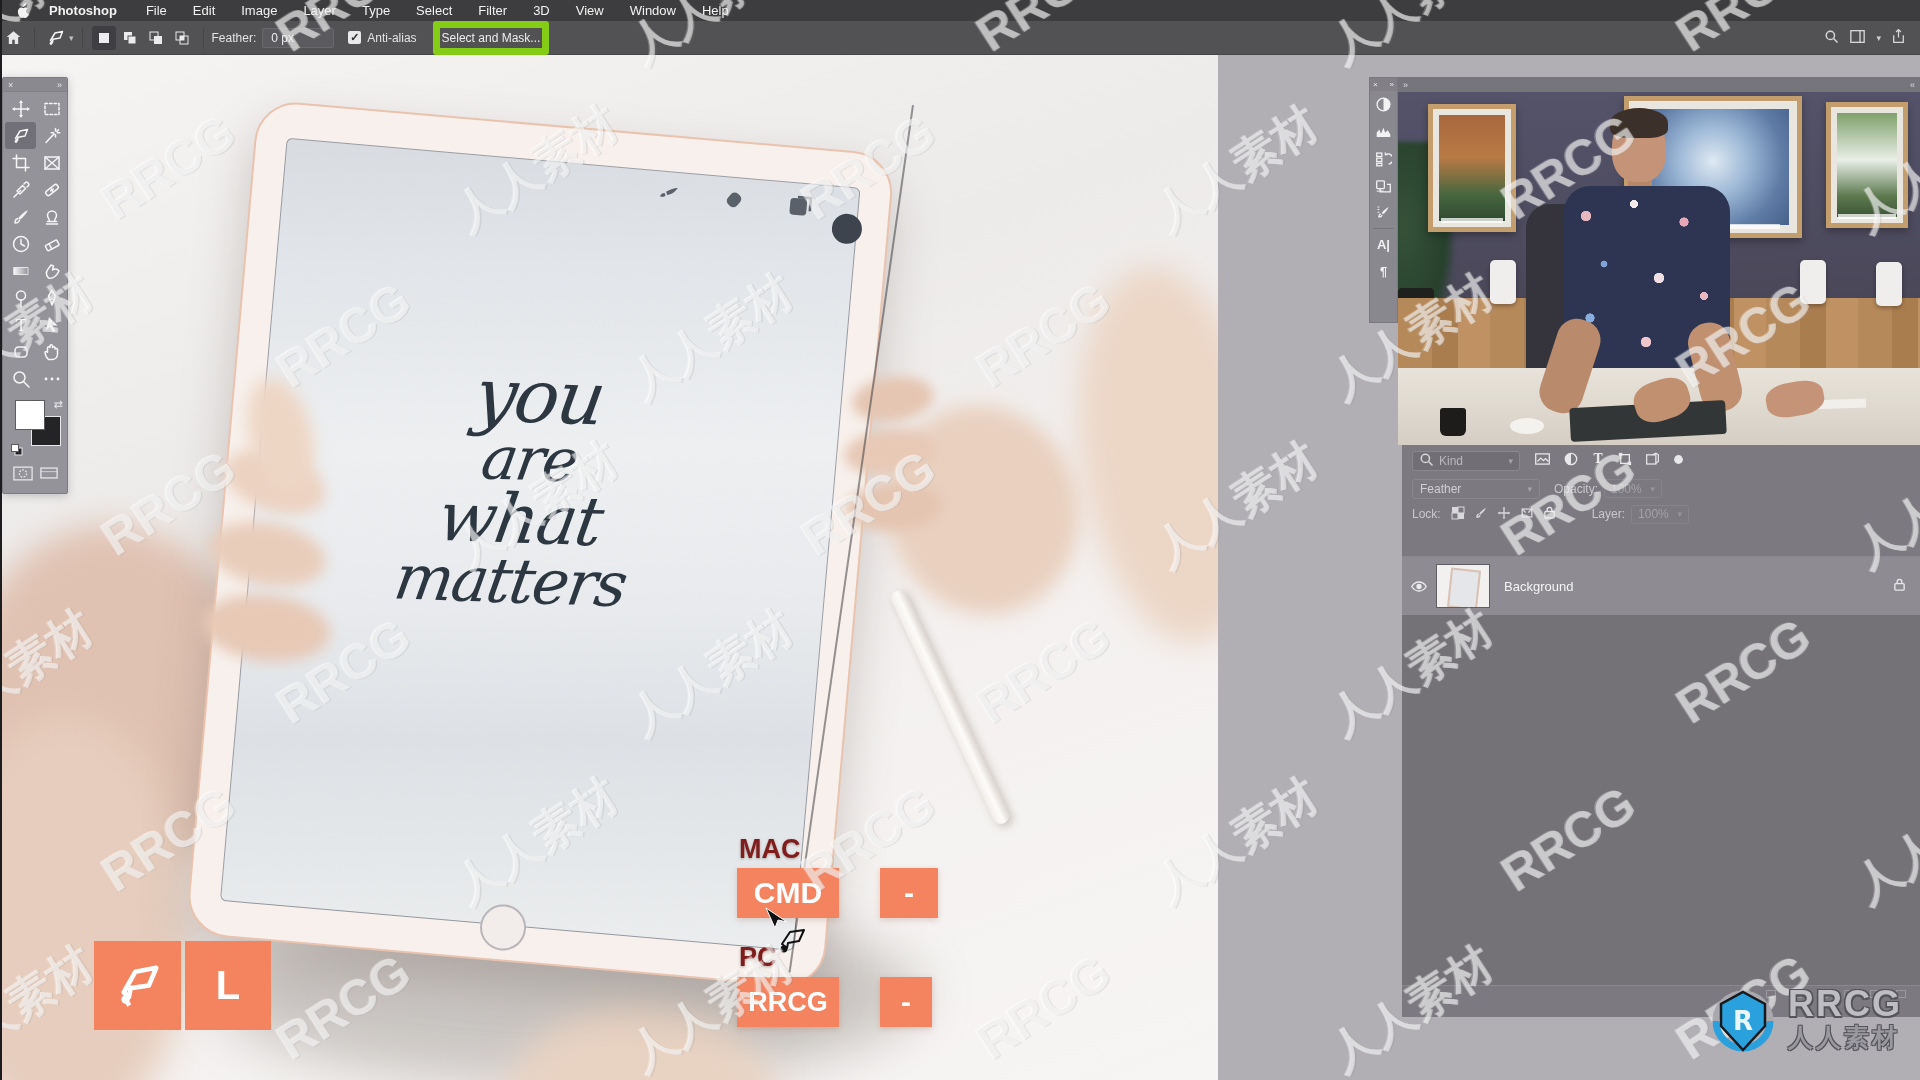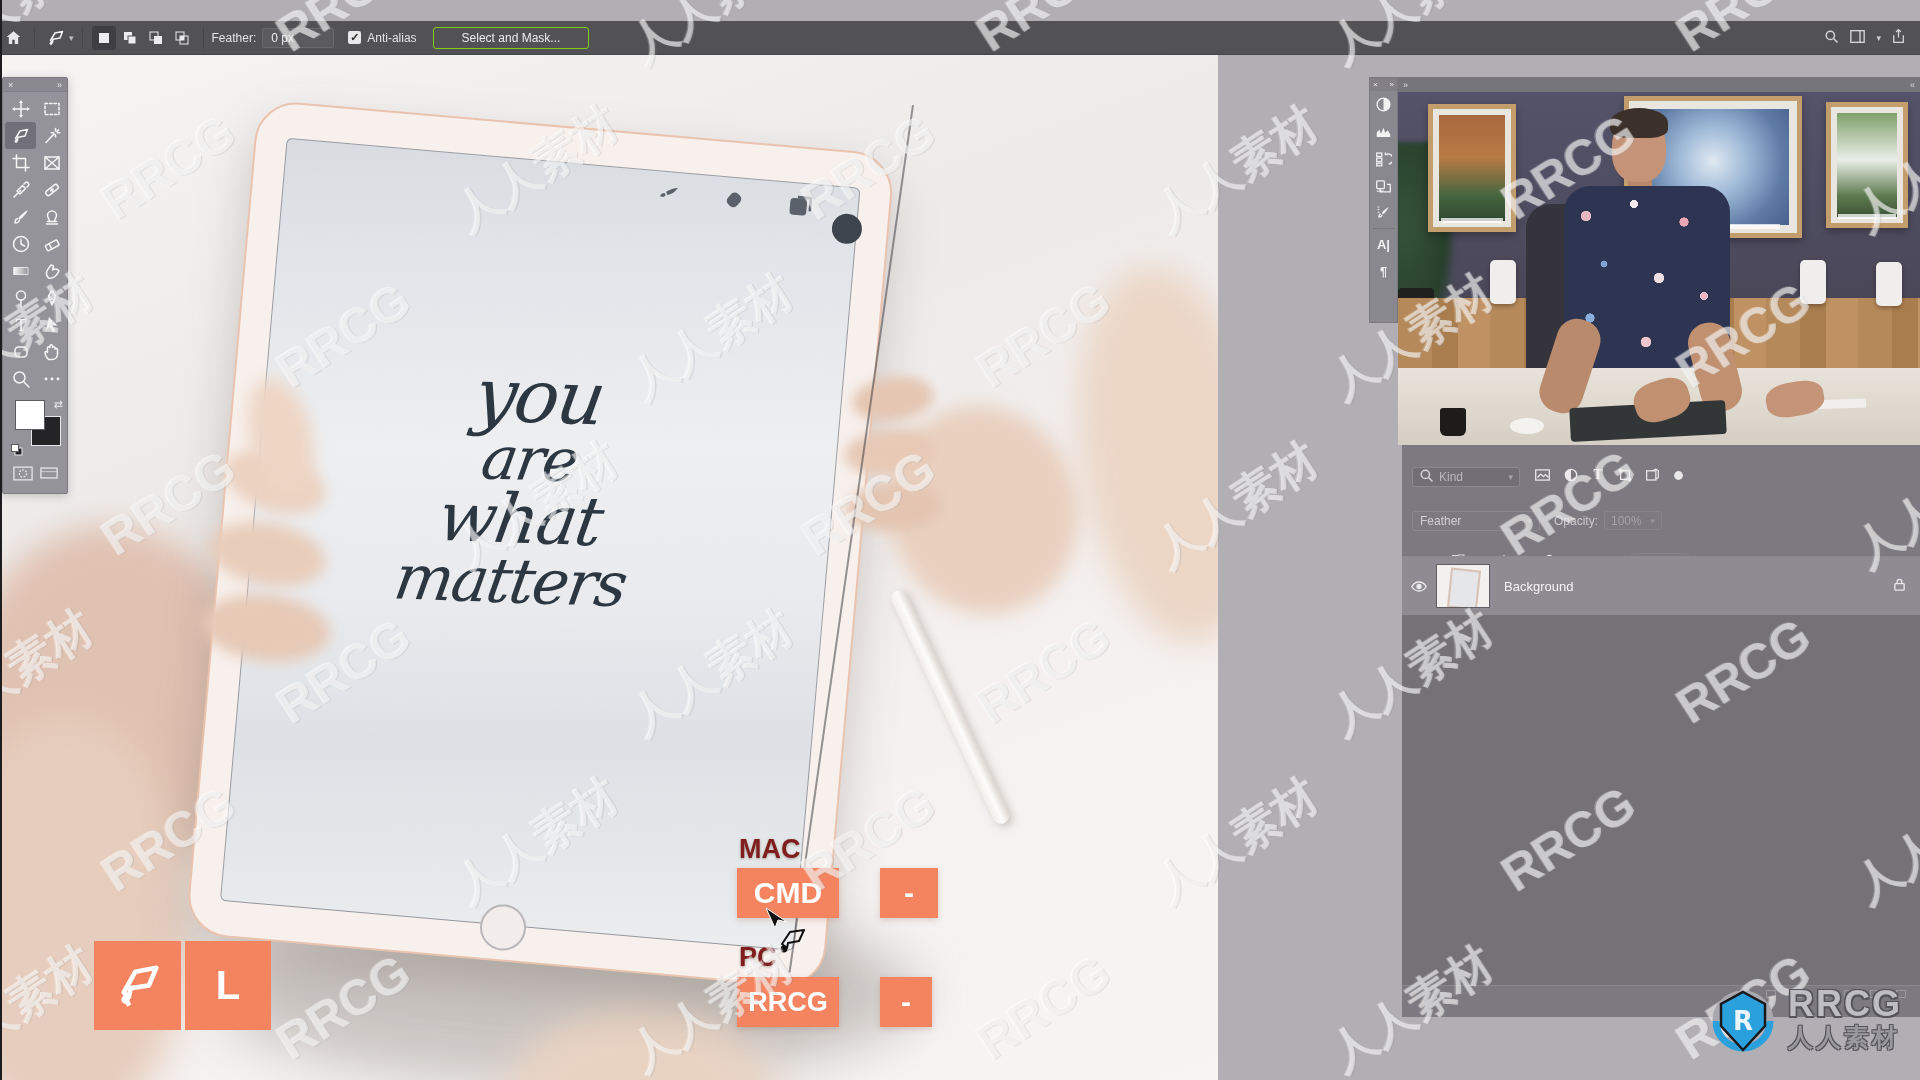--- a/index.html
+++ b/index.html
@@ -265,6 +265,27 @@
 
 <div id="app">
 
+  <div id="menubar">
+    <span class="apple">
+      <svg width="13" height="15" viewBox="0 0 13 15">
+          <path fill="#f2f2f2" d="M9.3 0c.1 1-.3 1.9-.9 2.6-.6.7-1.6 1.2-2.5 1.1-.1-.9.4-1.9 1-2.5C7.5.5 8.5.1 9.3 0zM12 11c-.4 1-.6 1.4-1.2 2.2-.8 1.2-1.9 2.2-3.1 1.8-1-.3-1.4-.3-2.4 0-1.2.4-2.2-.6-3-1.8C.6 10.7.4 7.4 1.9 5.7c.9-1 2.1-1.3 3.1-1 .9.3 1.2.3 2.2 0 1.2-.4 2.4-.1 3.3 1-2.5 1.5-2.1 4.4 1.5 5.3z"></path>
+        </svg>
+    </span>
+    <ul id="menu-items">
+        <li class="first">Photoshop</li>
+        <li>File</li>
+        <li>Edit</li>
+        <li>Image</li>
+        <li>Layer</li>
+        <li>Type</li>
+        <li>Select</li>
+        <li>Filter</li>
+        <li>3D</li>
+        <li>View</li>
+        <li>Window</li>
+        <li>Help</li>
+      </ul>
+  </div>
 
   <div id="optionsbar">
     <span class="opt-icon">

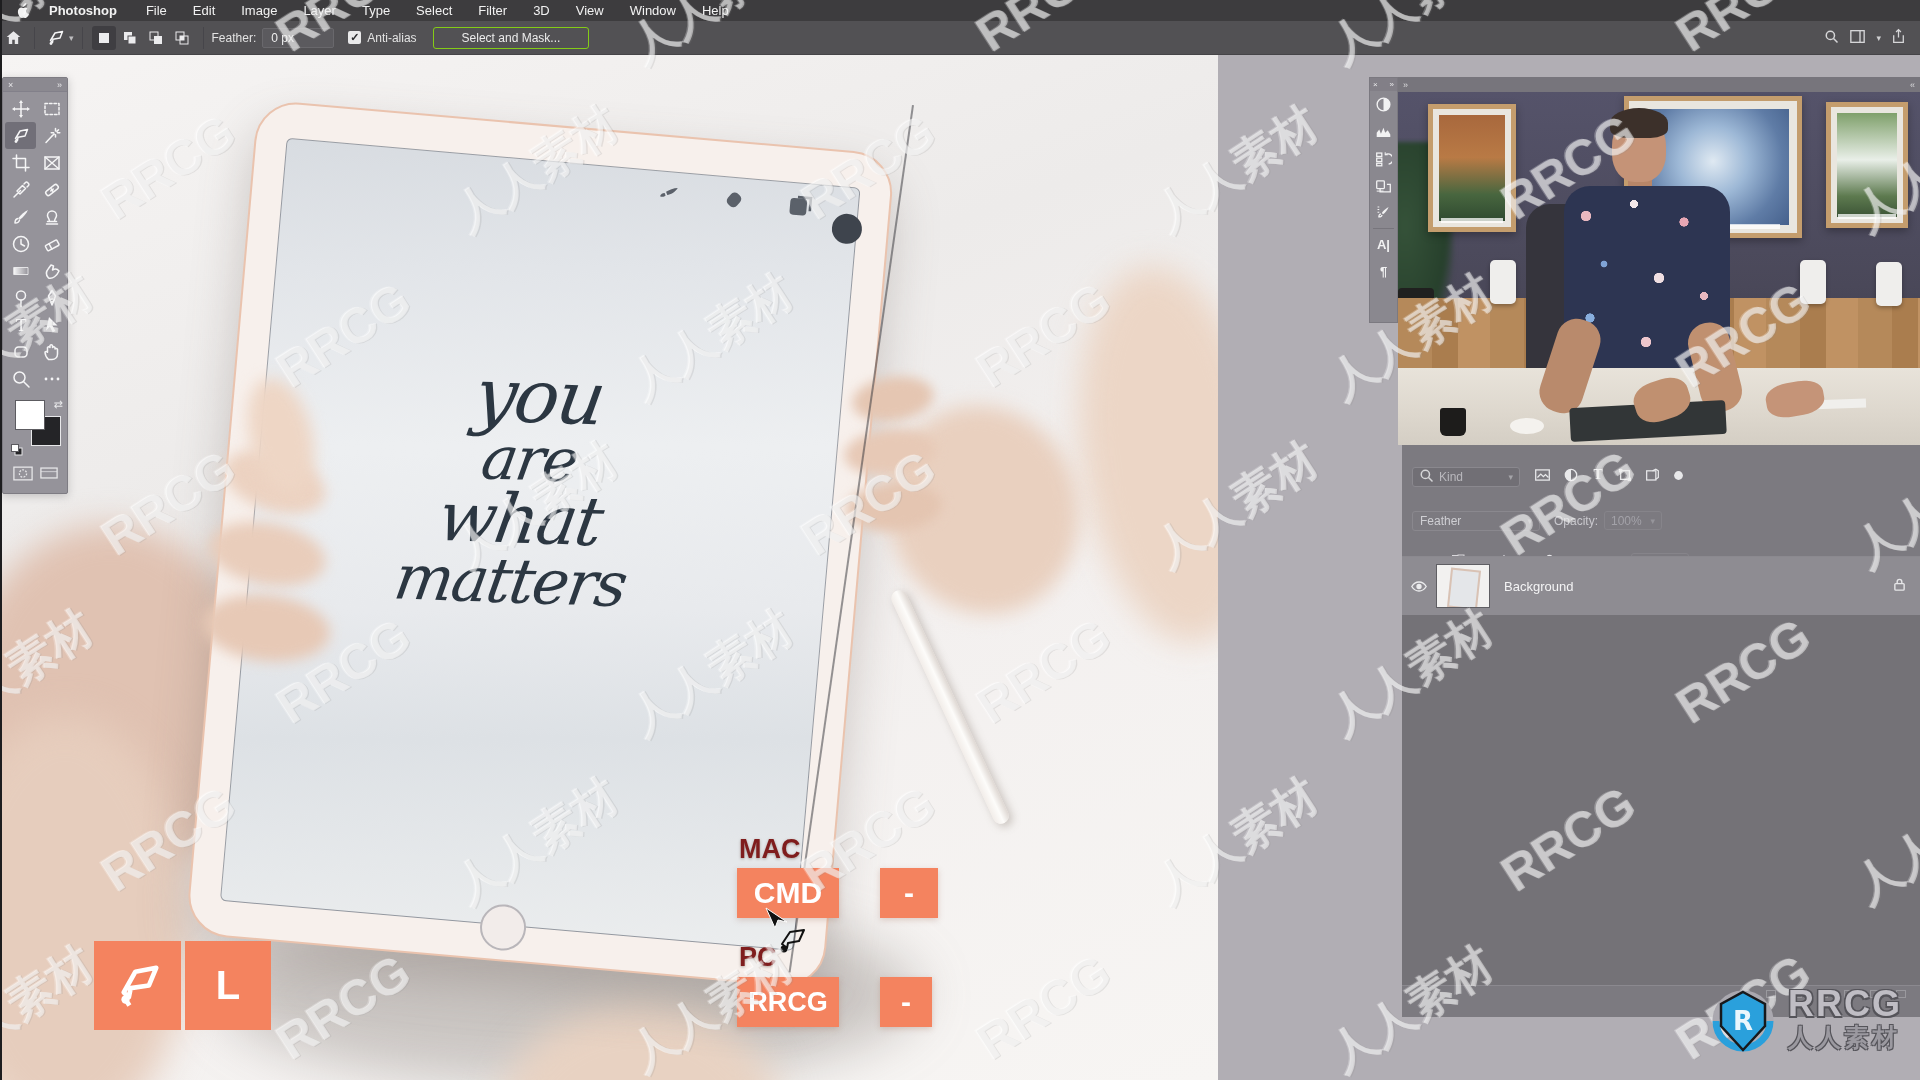--- a/index.html
+++ b/index.html
@@ -32,7 +32,7 @@
   #antialias-box { width:13px; height:13px; background:#e9e9ea; border-radius:2px;
     color:#2c2c2e; font-size:11px; line-height:13px; text-align:center;
     margin:0 6px 0 14px; font-weight:bold; }
-  #select-mask-btn { border:1px solid #84cc16; border-radius:3px; padding:3px 28px;
+  #select-mask-btn { border:7px solid #84cc16; border-radius:3px; padding:3px 2px;
     margin-left:16px; color:#ececec; }
   #optionsbar .right { margin-left:auto; display:flex; align-items:center;
     gap:10px; padding-right:14px; }

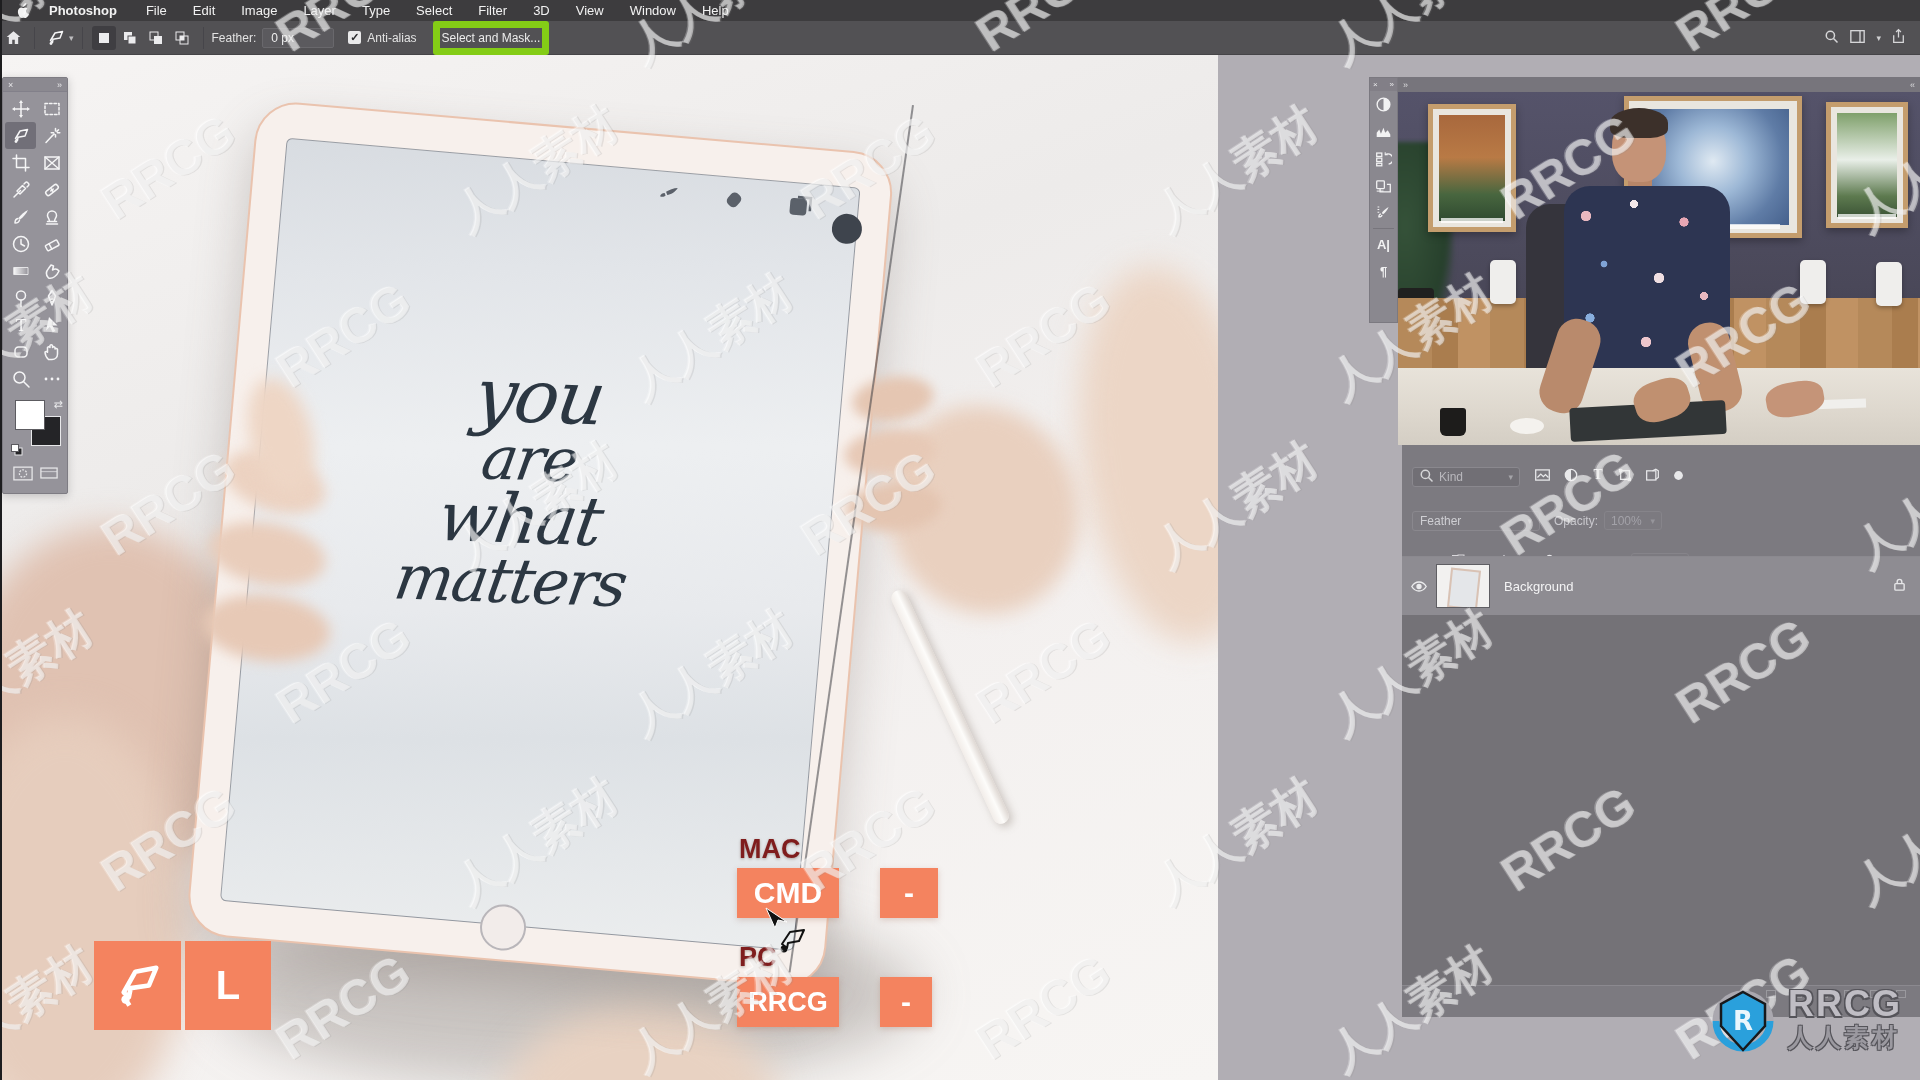--- a/index.html
+++ b/index.html
@@ -210,7 +210,7 @@
   .lp-tab { padding:5px 14px 5px 14px; font-weight:bold; color:#d3d3d6; }
   .lp-tab.active { background:#7c7a80; color:#fff; }
   #lp-burger { margin-left:auto; padding:0 8px 6px 0; color:#e8e8ea; }
-  .lp-row { display:flex; align-items:center; padding:0 10px;margin-top:16px; }
+  .lp-row { display:flex; align-items:center; padding:0 10px; }
   #lp-filter { height:31px; }
   #kind-box { display:flex; align-items:center; gap:5px; background:#716f75;
     border:1px solid #8a888e; border-radius:3px; height:20px; padding:0 6px;

